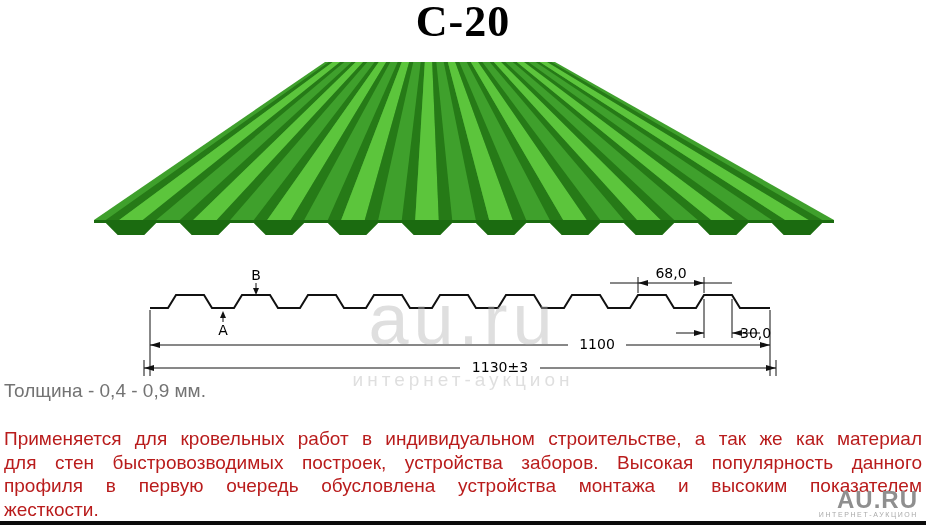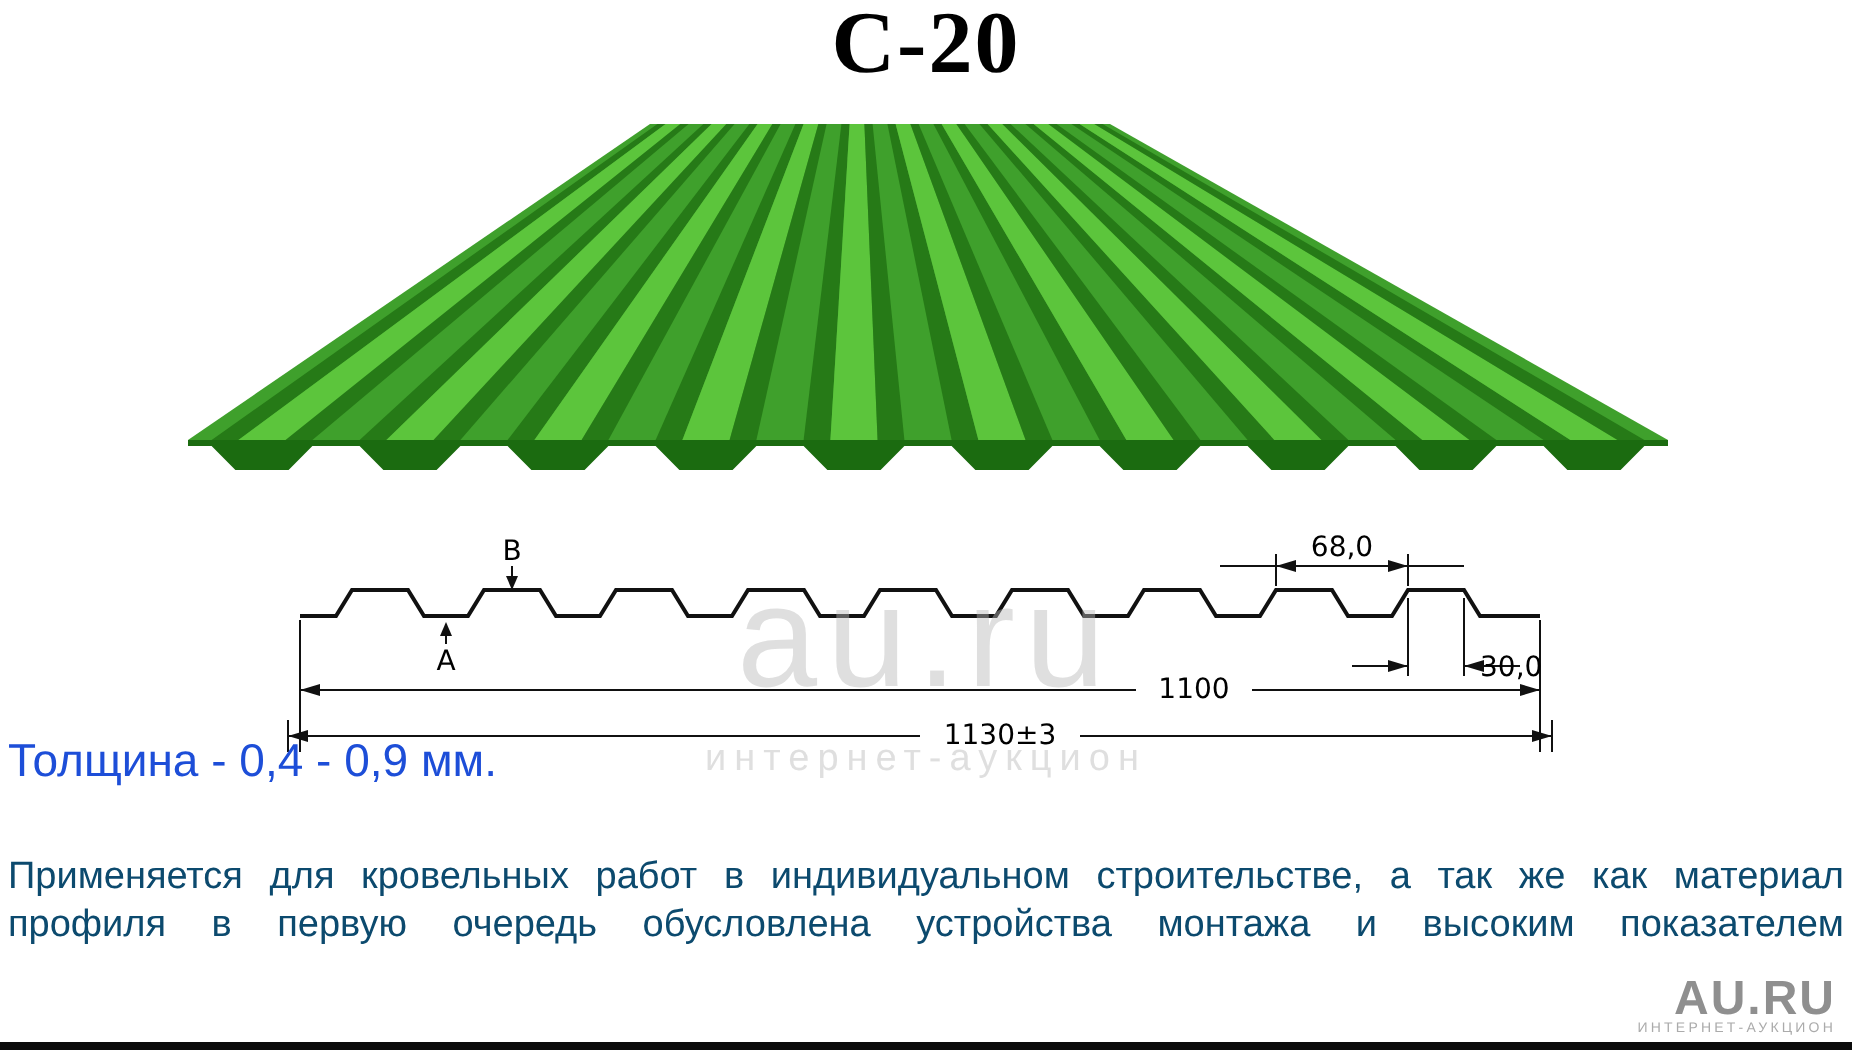--- a/index.html
+++ b/index.html
@@ -11,7 +11,7 @@
   #sheet-svg{position:absolute;left:86px;top:52px;z-index:2}
   #profile-svg{position:absolute;left:140px;top:250px;z-index:2}
   .dim-text{font-family:"DejaVu Sans",sans-serif;font-size:14px}
-  .specs{position:absolute;left:4px;top:369px;font-size:23px;line-height:23px;color:#1d4ed8;z-index:3}
+  .specs{position:absolute;left:4px;top:379px;font-size:19px;line-height:23px;color:#737373;z-index:3}
   .description{position:absolute;left:4px;top:427px;width:918px;font-size:19px;line-height:23.5px;color:#0c4a6e;z-index:3}
   .desc-line.justify{text-align:justify;text-align-last:justify}
   .watermark-center{position:absolute;left:0;right:0;top:283px;text-align:center;z-index:4;pointer-events:none;opacity:.45}

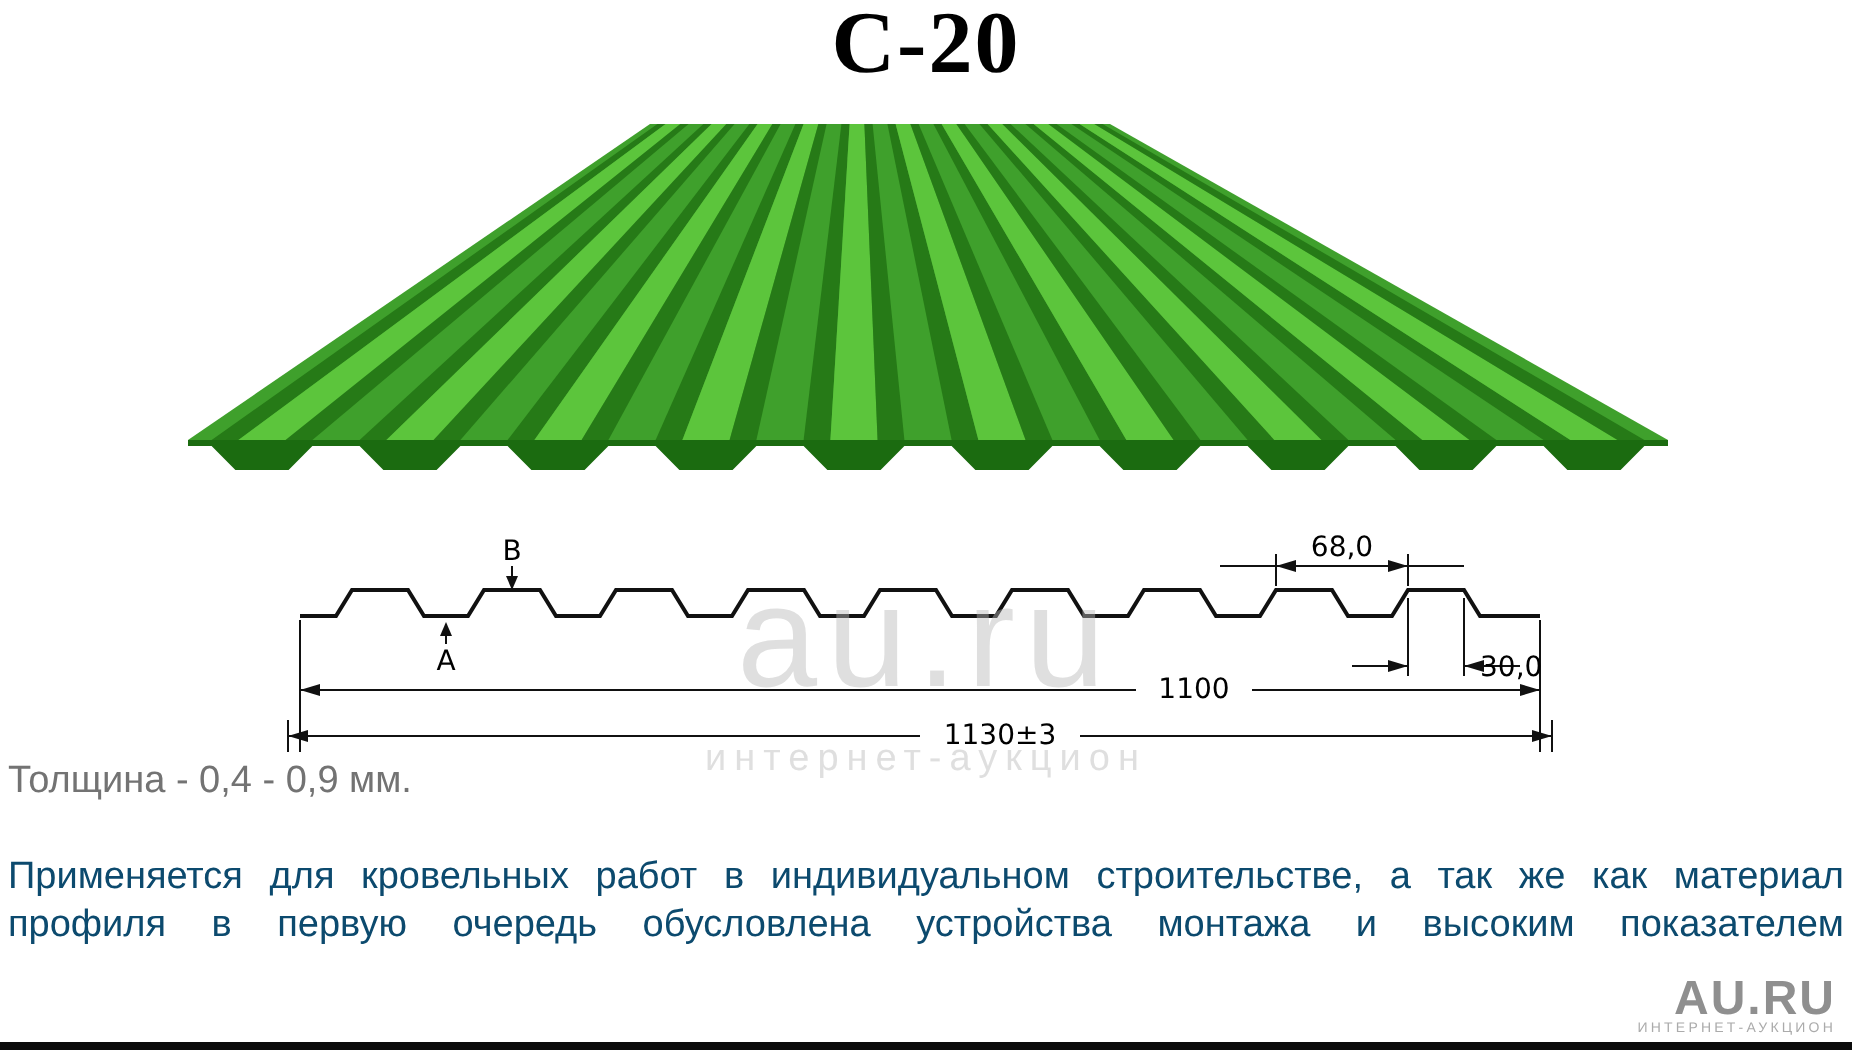--- a/index.html
+++ b/index.html
@@ -12,7 +12,7 @@
   #profile-svg{position:absolute;left:140px;top:250px;z-index:2}
   .dim-text{font-family:"DejaVu Sans",sans-serif;font-size:14px}
   .specs{position:absolute;left:4px;top:379px;font-size:19px;line-height:23px;color:#737373;z-index:3}
-  .description{position:absolute;left:4px;top:427px;width:918px;font-size:19px;line-height:23.5px;color:#0c4a6e;z-index:3}
+  .description{position:absolute;left:4px;top:427px;width:918px;font-size:19px;line-height:23.5px;color:#b91c1c;z-index:3}
   .desc-line.justify{text-align:justify;text-align-last:justify}
   .watermark-center{position:absolute;left:0;right:0;top:283px;text-align:center;z-index:4;pointer-events:none;opacity:.45}
   .wm-big{font-size:72px;color:#b9b9b9;letter-spacing:5px;line-height:72px}

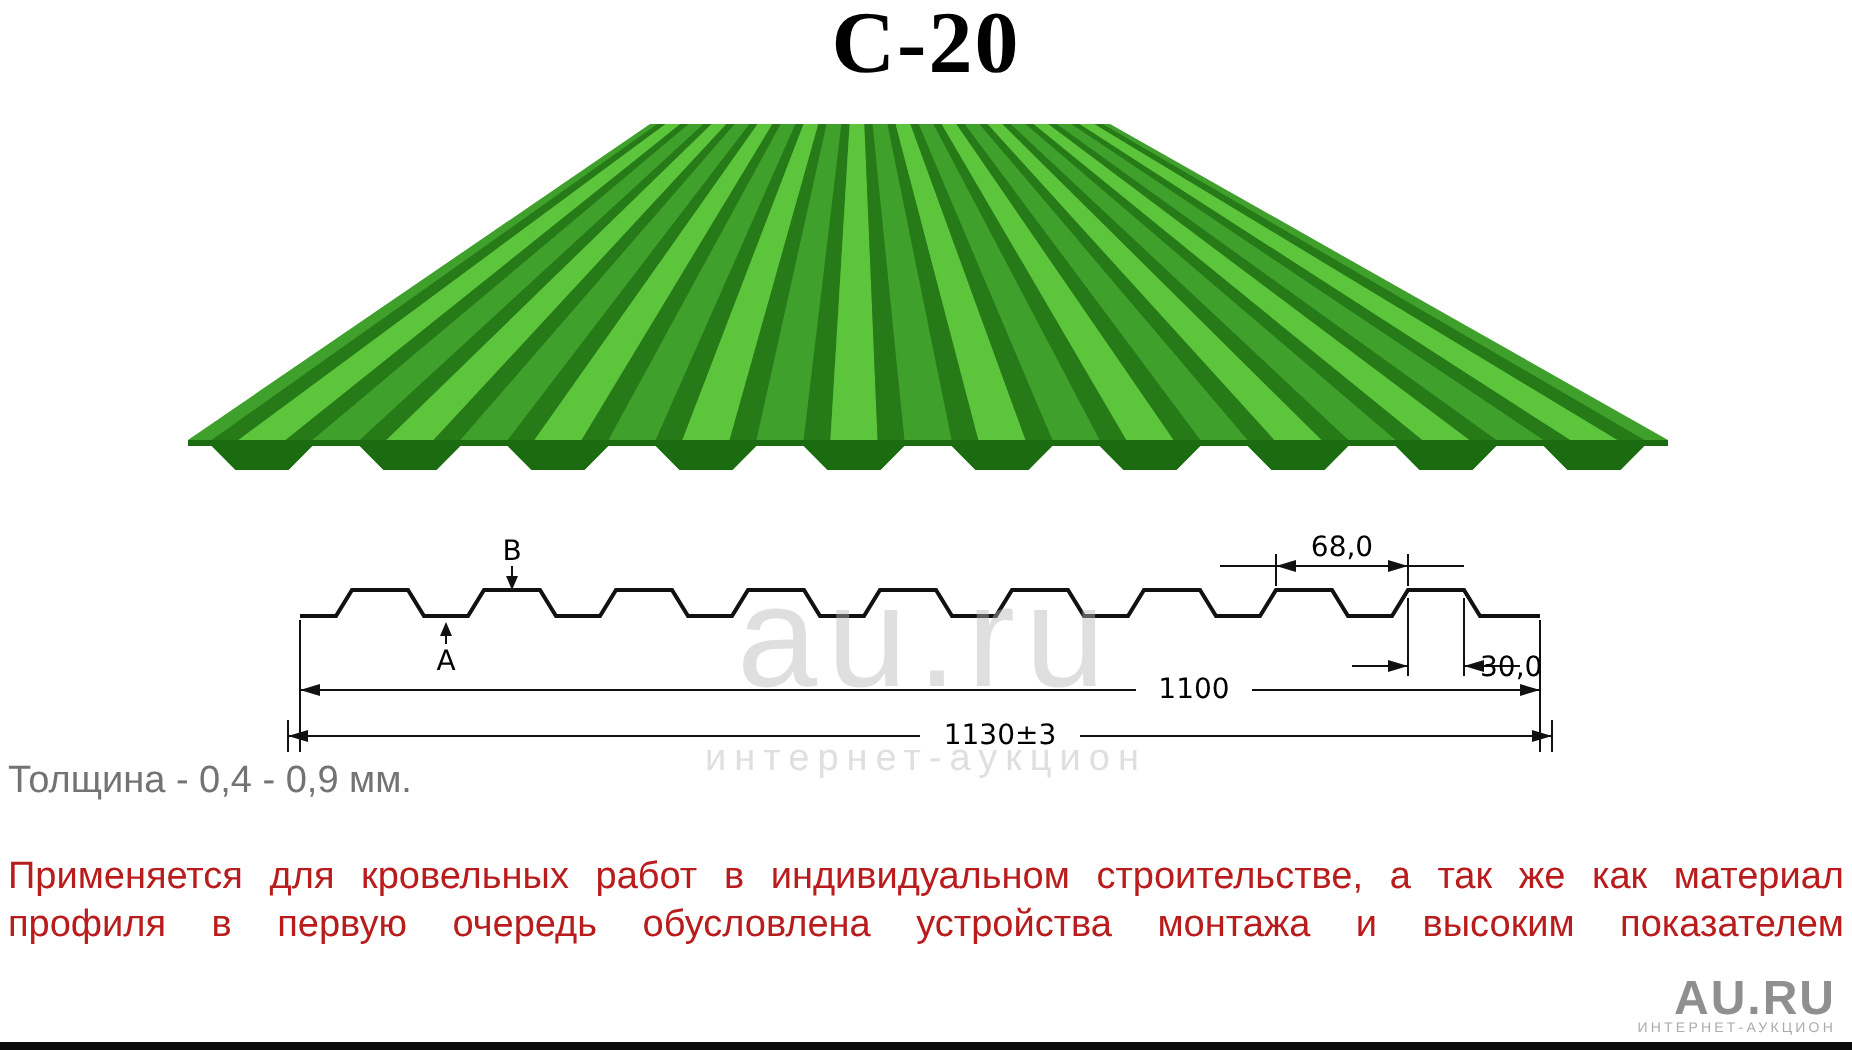--- a/index.html
+++ b/index.html
@@ -125,6 +125,7 @@
 
   <div class="description">
     <div class="desc-line justify">Применяется для кровельных работ в индивидуальном строительстве, а так же как материал</div>
+    <div class="desc-line justify">для стен быстровозводимых построек, устройства заборов. Высокая популярность данного</div>
     <div class="desc-line justify">профиля в первую очередь обусловлена устройства монтажа и высоким показателем</div>
   </div>
 

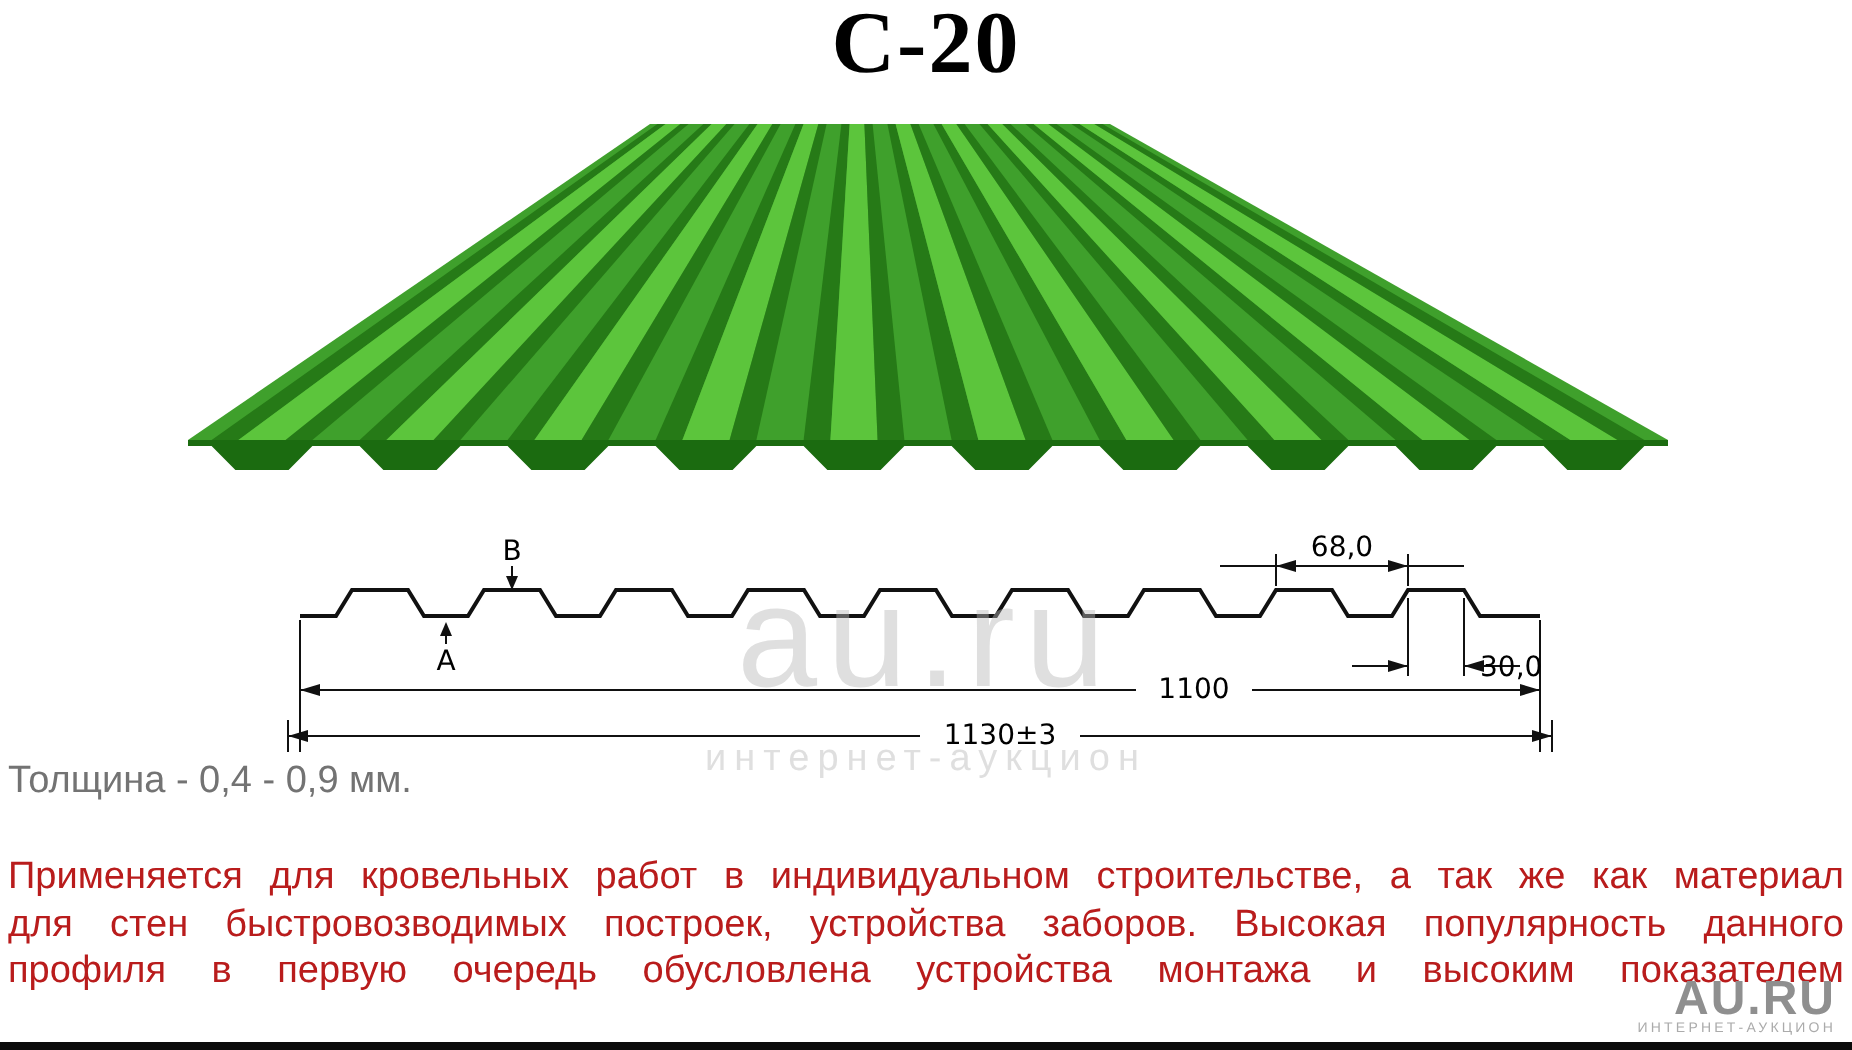--- a/index.html
+++ b/index.html
@@ -127,6 +127,7 @@
     <div class="desc-line justify">Применяется для кровельных работ в индивидуальном строительстве, а так же как материал</div>
     <div class="desc-line justify">для стен быстровозводимых построек, устройства заборов. Высокая популярность данного</div>
     <div class="desc-line justify">профиля в первую очередь обусловлена устройства монтажа и высоким показателем</div>
+    <div class="desc-line">жесткости.</div>
   </div>
 
   <div class="corner-watermark">

